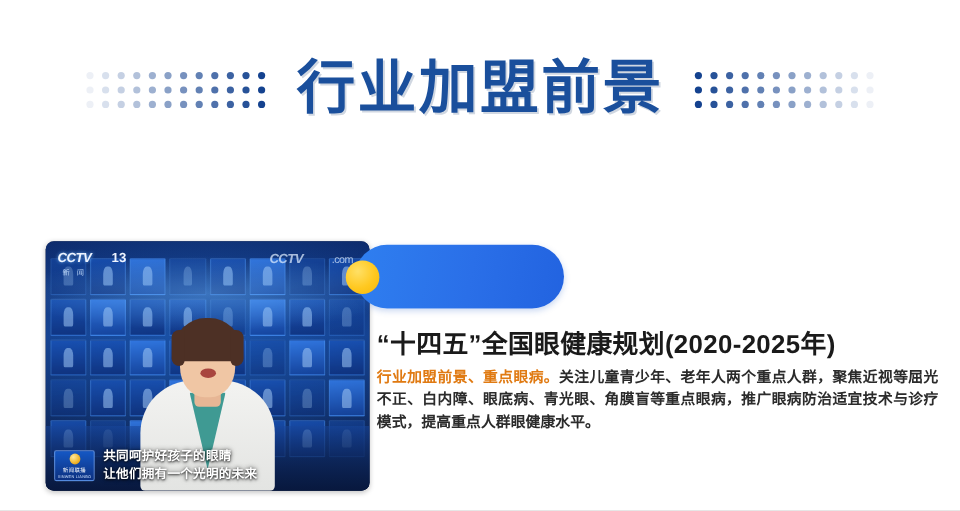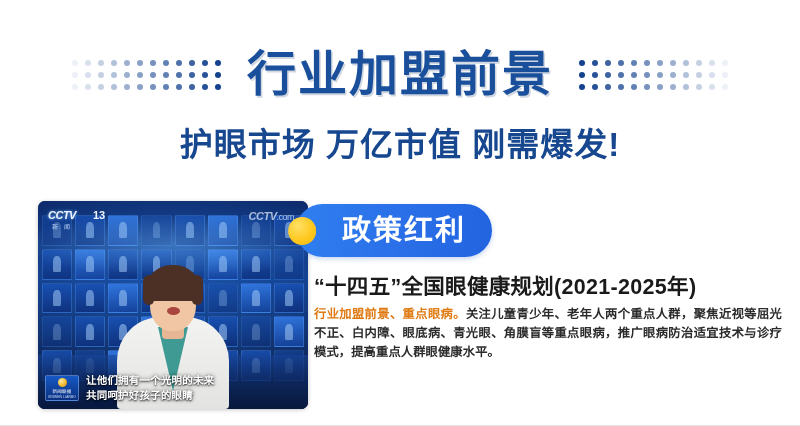--- a/index.html
+++ b/index.html
@@ -539,7 +539,6 @@
         </div>
     </div>
 
-    <div class="sub-title">护眼市场  万亿市值  刚需爆发!</div>
   </div>
 
   <div class="content">

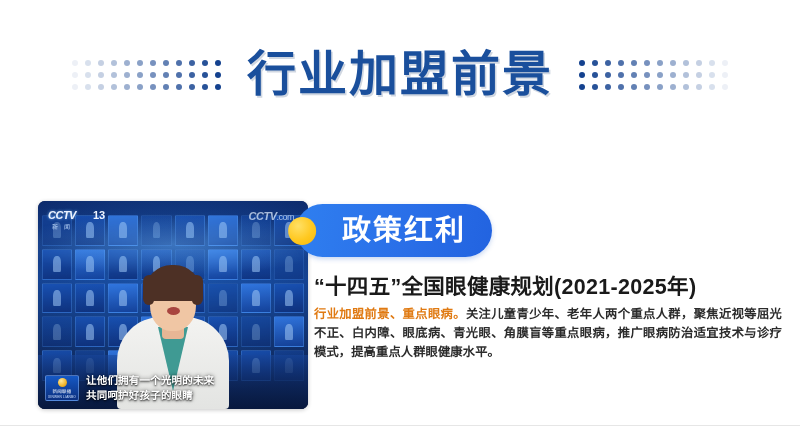--- a/index.html
+++ b/index.html
@@ -305,6 +305,7 @@
     font-style: normal;
     font-weight: normal;
     font-size: 9px;
+    margin-left: 24px;
   }
 
   

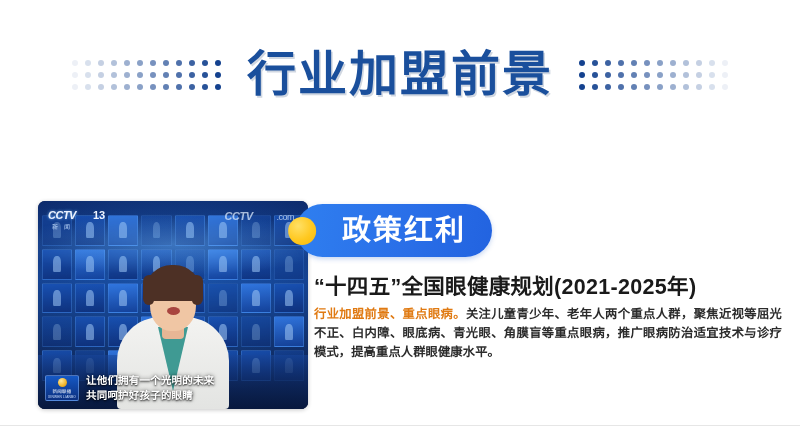--- a/index.html
+++ b/index.html
@@ -629,7 +629,6 @@
 
       <div class="badge">
         <span class="badge-dot"></span>
-        <span class="badge-text">政策红利</span>
       </div>
 
       <div class="panel-heading">“十四五”全国眼健康规划(2021-2025年)</div>

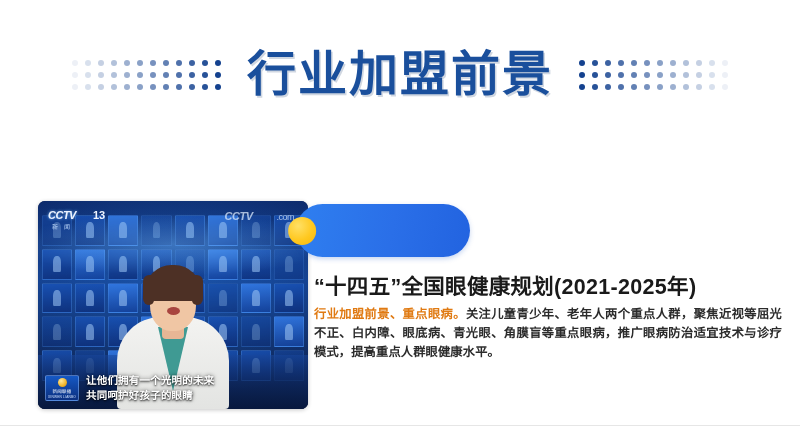--- a/index.html
+++ b/index.html
@@ -631,7 +631,7 @@
         <span class="badge-dot"></span>
       </div>
 
-      <div class="panel-heading">“十四五”全国眼健康规划(2021-2025年)</div>
+      <div class="panel-heading">“十四五”全国眼健康规划(2020-2025年)</div>
 
       <div class="panel-body">
         <span class="hl">行业加盟前景、重点眼病。</span><span>关注儿童青少年、老年人两个重点人群，聚焦近视等屈光不正、白内障、眼底病、青光眼、角膜盲等重点眼病，推广眼病防治适宜技术与诊疗模式，提高重点人群眼健康水平。</span>

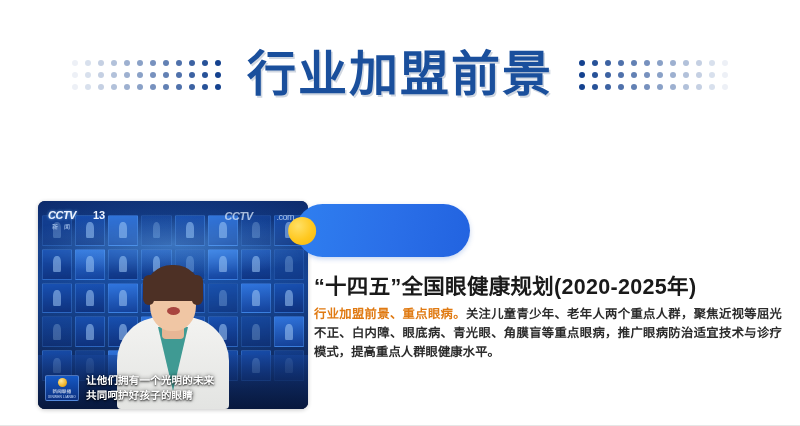--- a/index.html
+++ b/index.html
@@ -620,8 +620,8 @@
       </div>
 
       <div class="video-subs" id="video-subs">
+          <div>共同呵护好孩子的眼睛</div>
           <div>让他们拥有一个光明的未来</div>
-          <div>共同呵护好孩子的眼睛</div>
         </div>
     </div>
 

